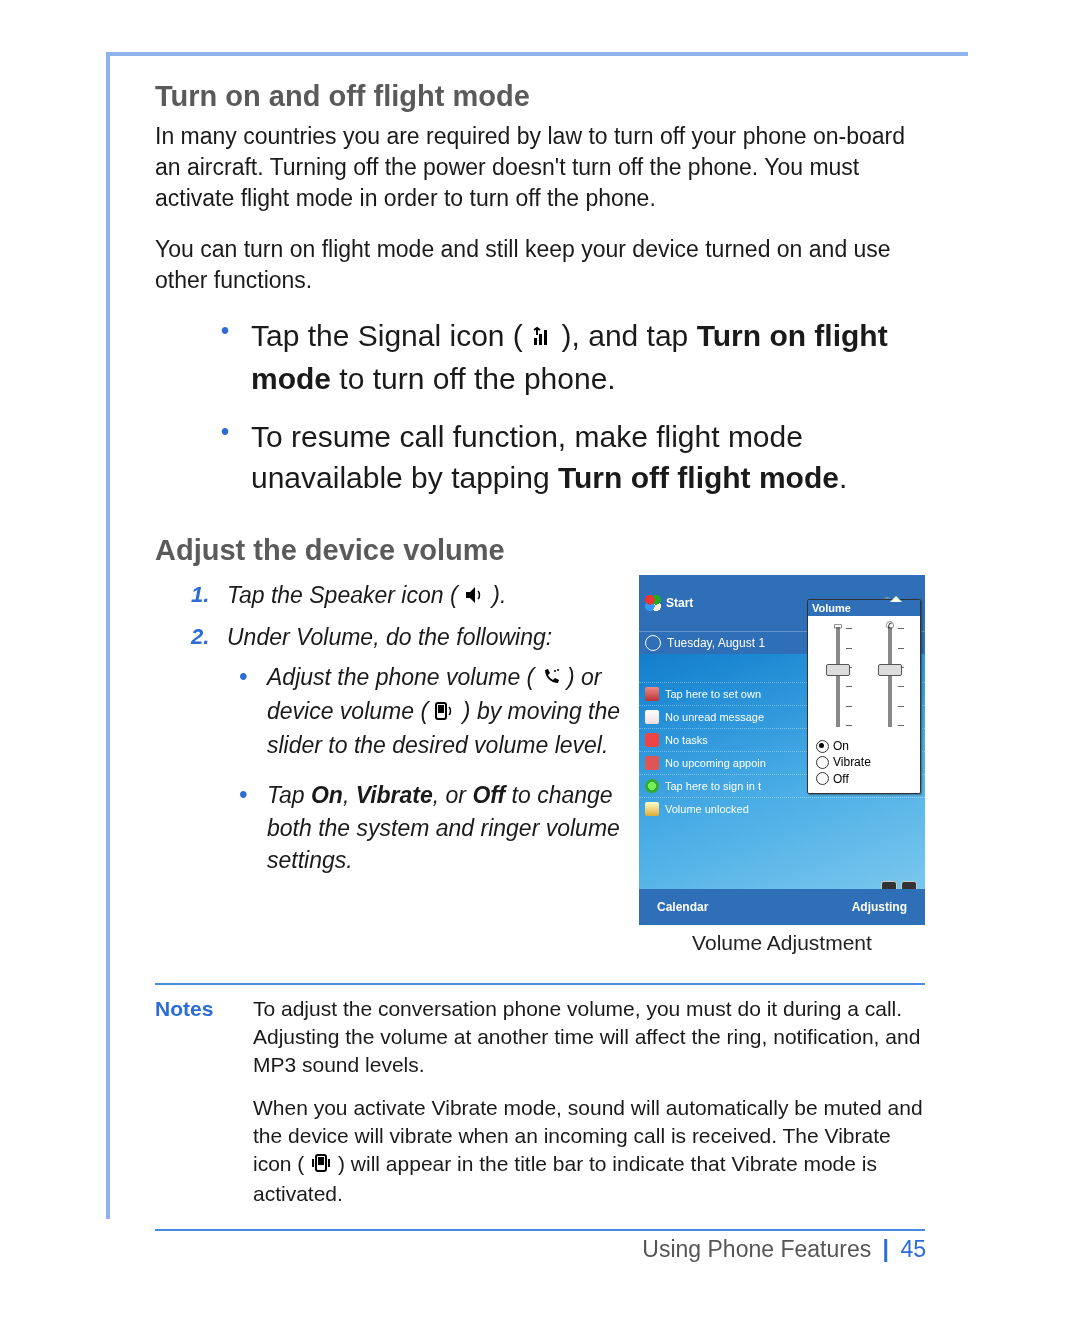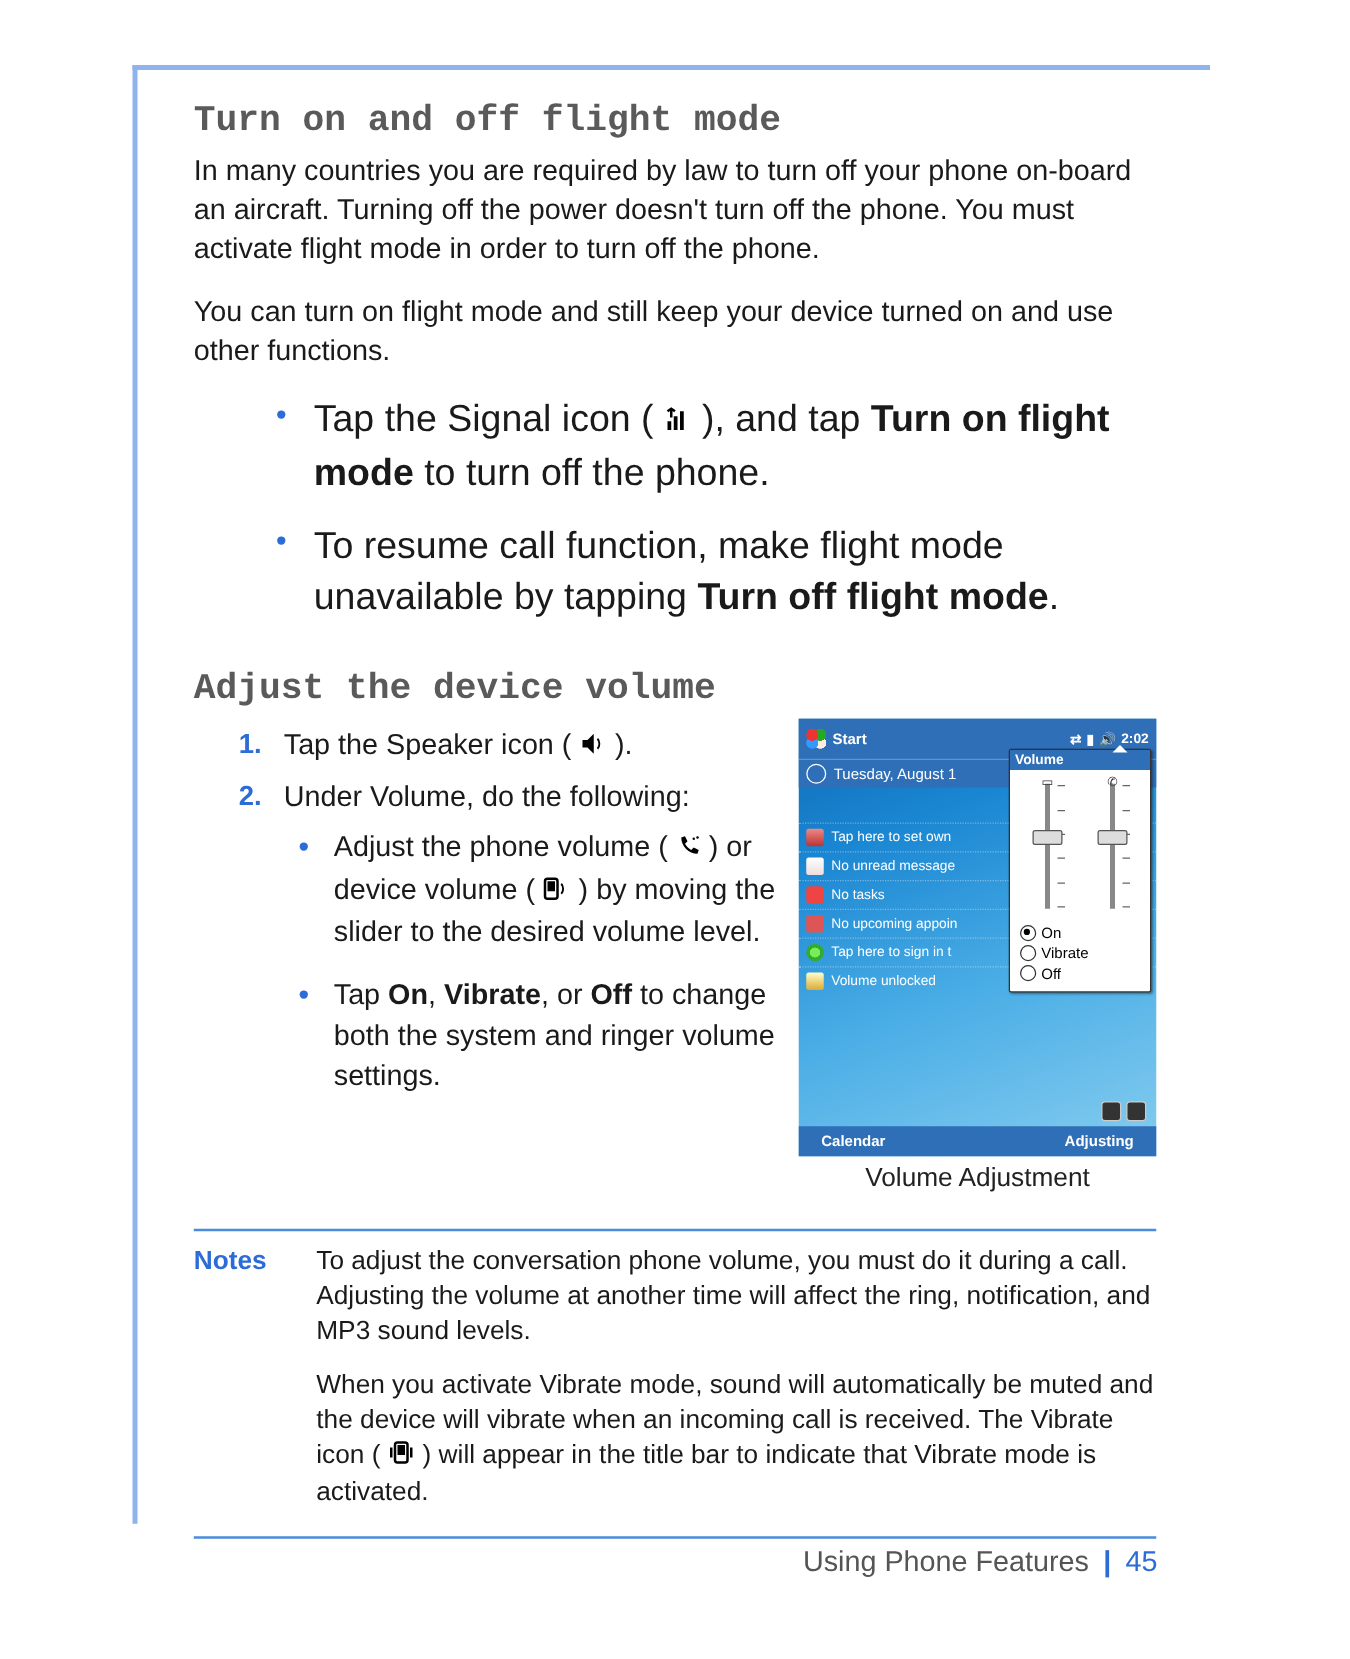--- a/index.html
+++ b/index.html
@@ -43,7 +43,6 @@
     font-size:29px;
     color:var(--heading);
     font-weight:bold;
-    font-family:Liberation Mono, monospace;
   }
   p.body{
     margin:0 0 20px 0;

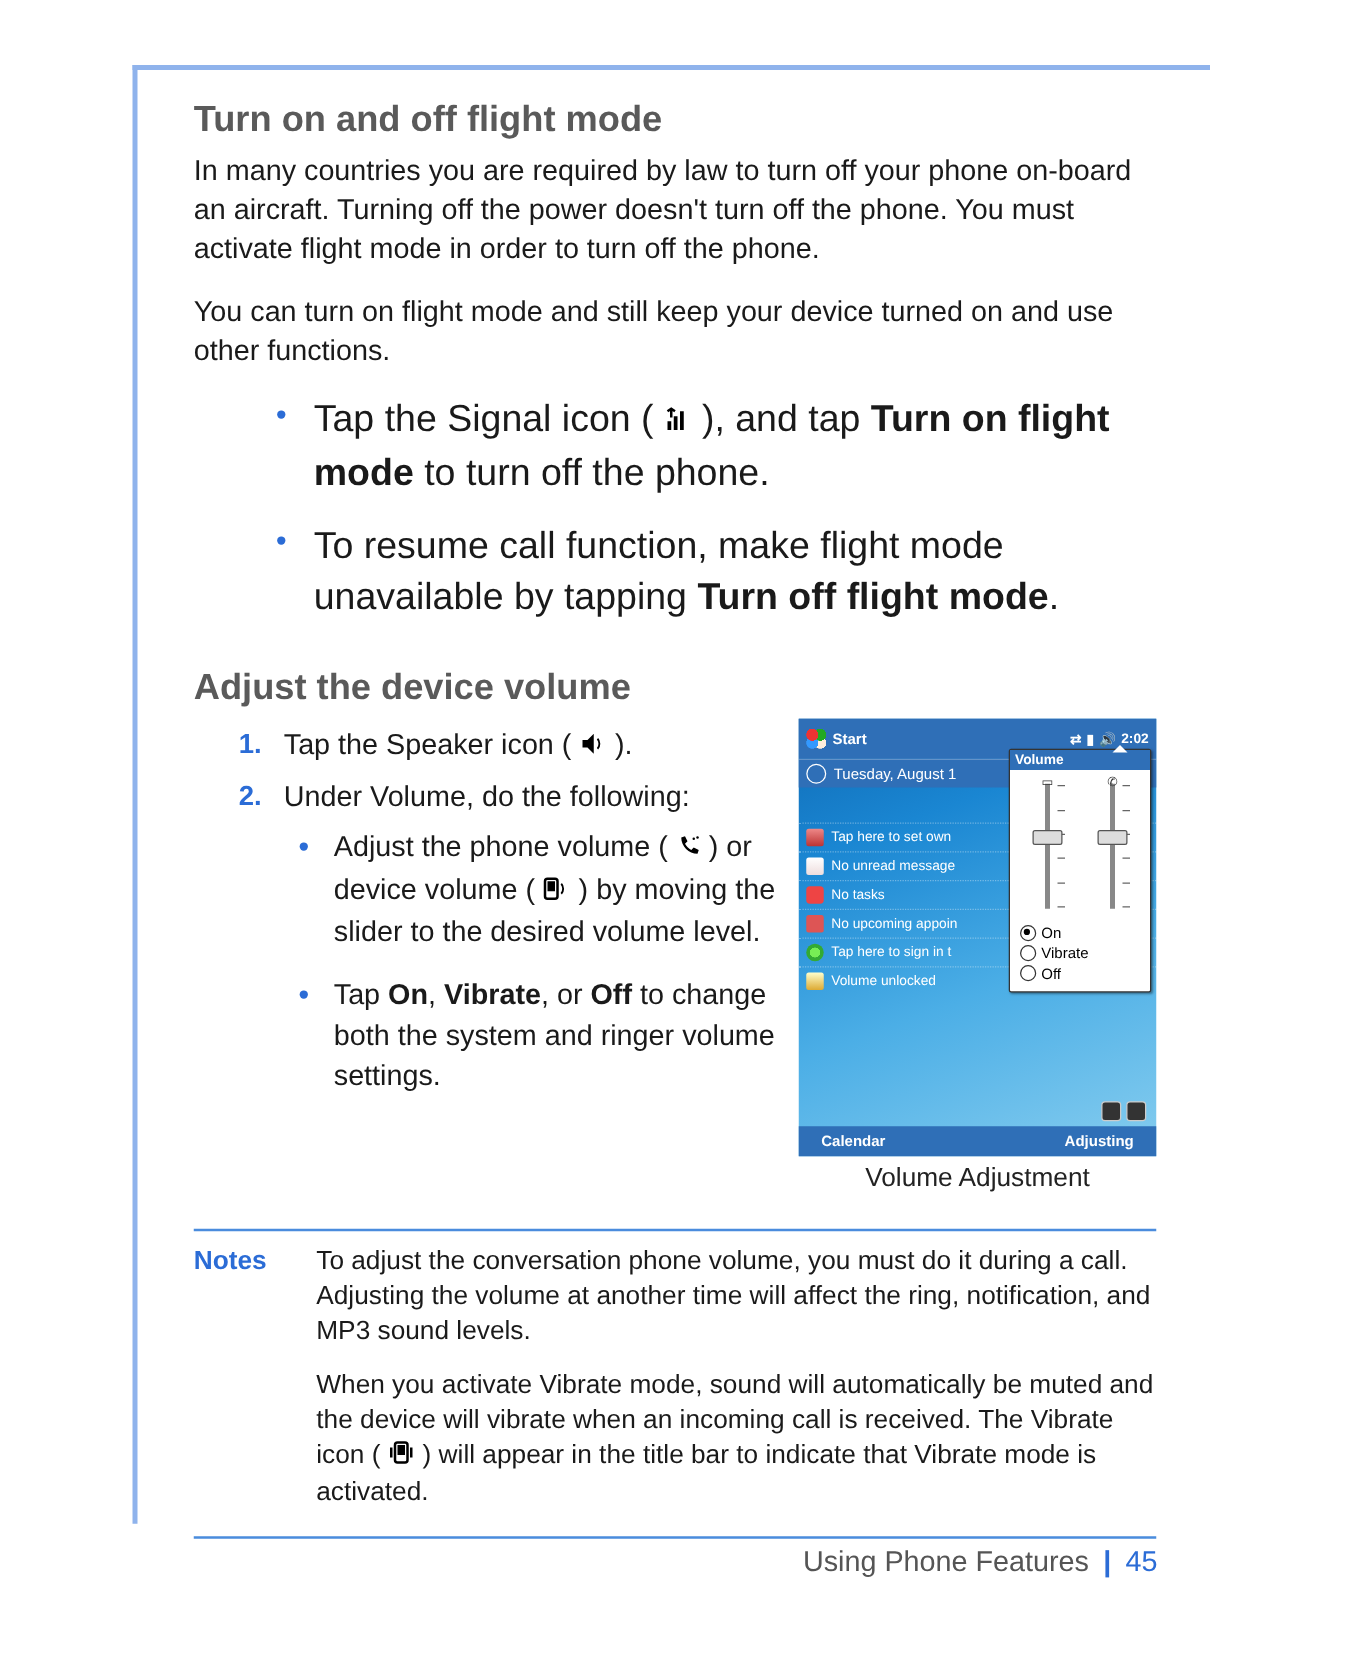--- a/index.html
+++ b/index.html
@@ -80,6 +80,7 @@
     line-height:1.36;
     margin-bottom:8px;
     counter-increment:item;
+    font-style:italic;
   }
   ol.blue>li::before{
     content:counter(item) ".";

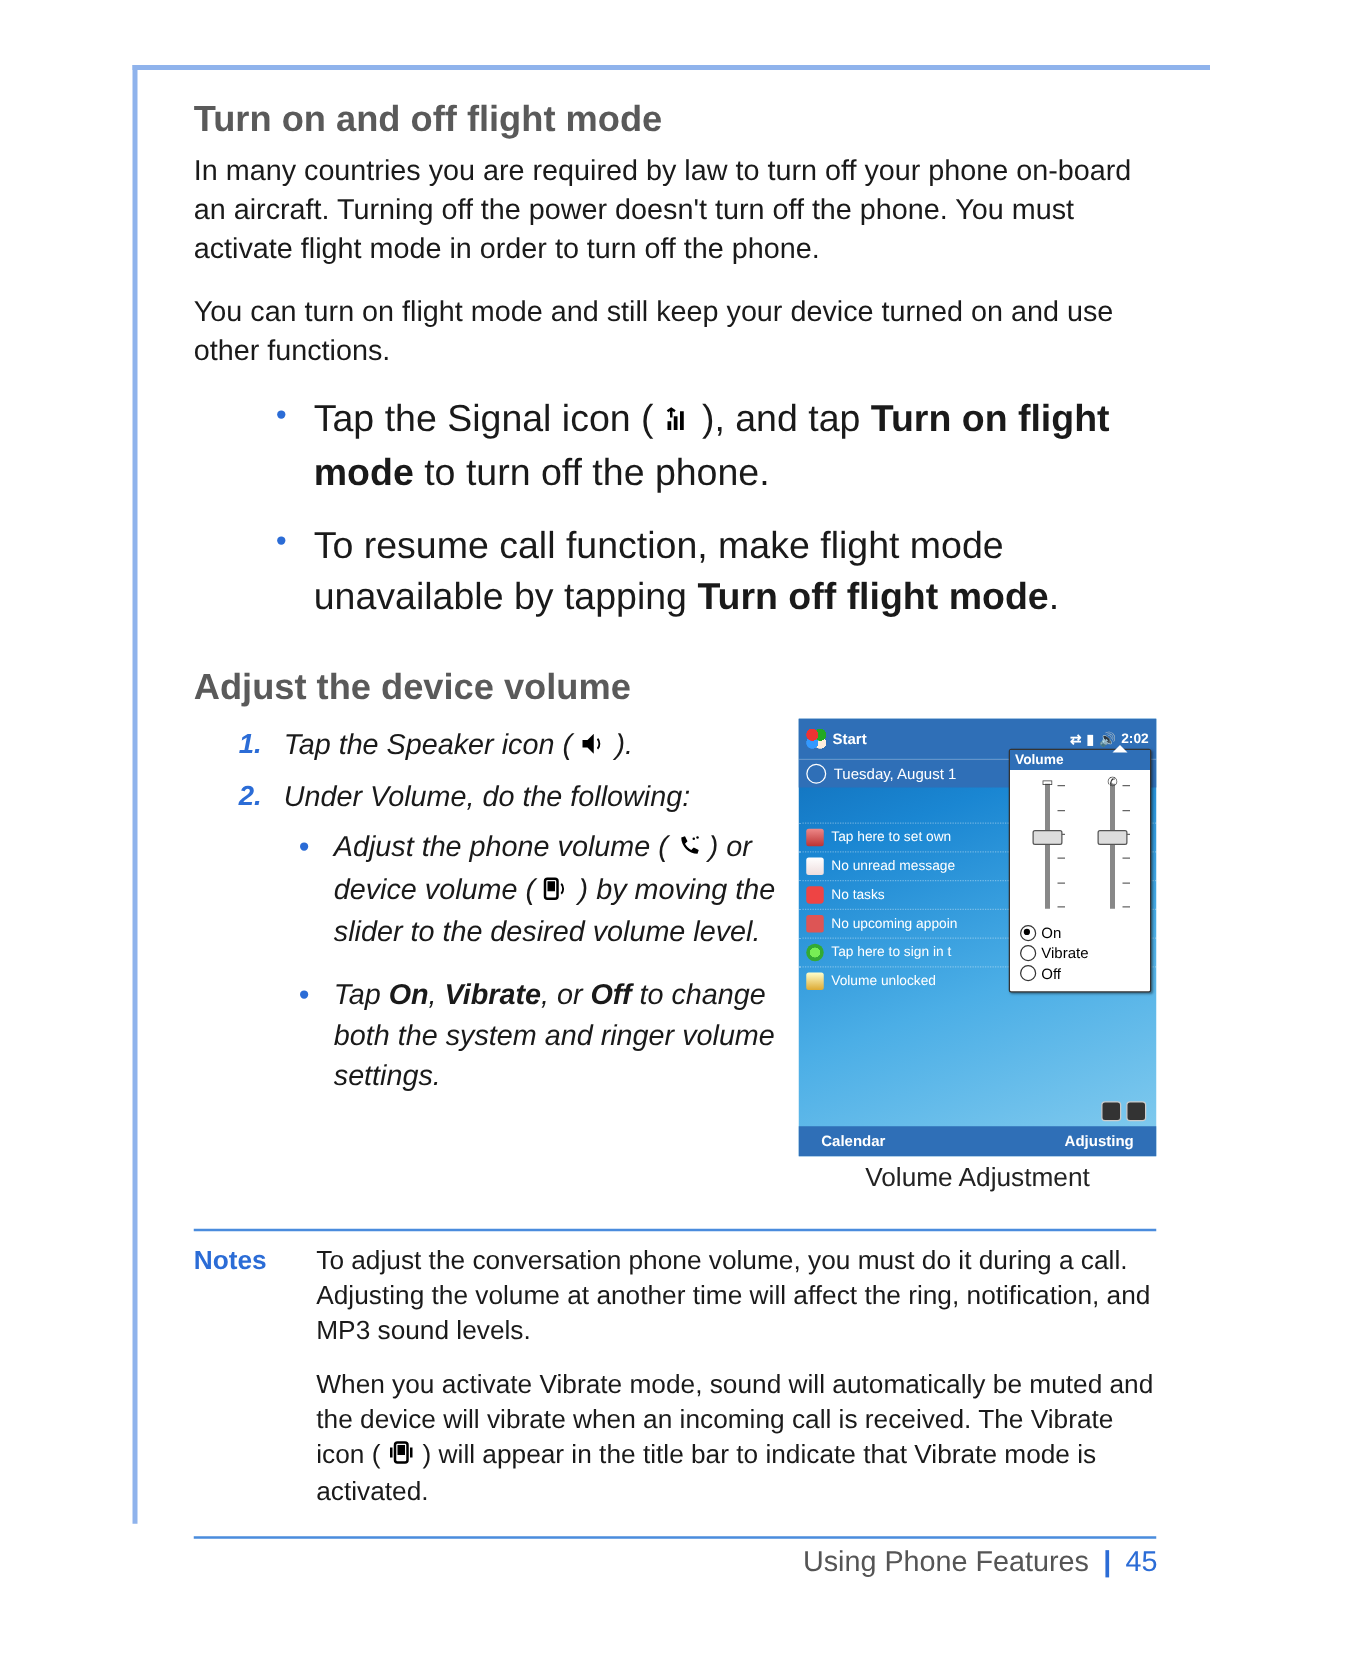--- a/index.html
+++ b/index.html
@@ -172,7 +172,7 @@
   .d-top{
     background:#2f6fb7;
     display:flex;align-items:center;
-    height:24px; padding:4px 6px;
+    height:24px; padding:16px 6px;
     font-weight:bold;
     text-align:center;
   }

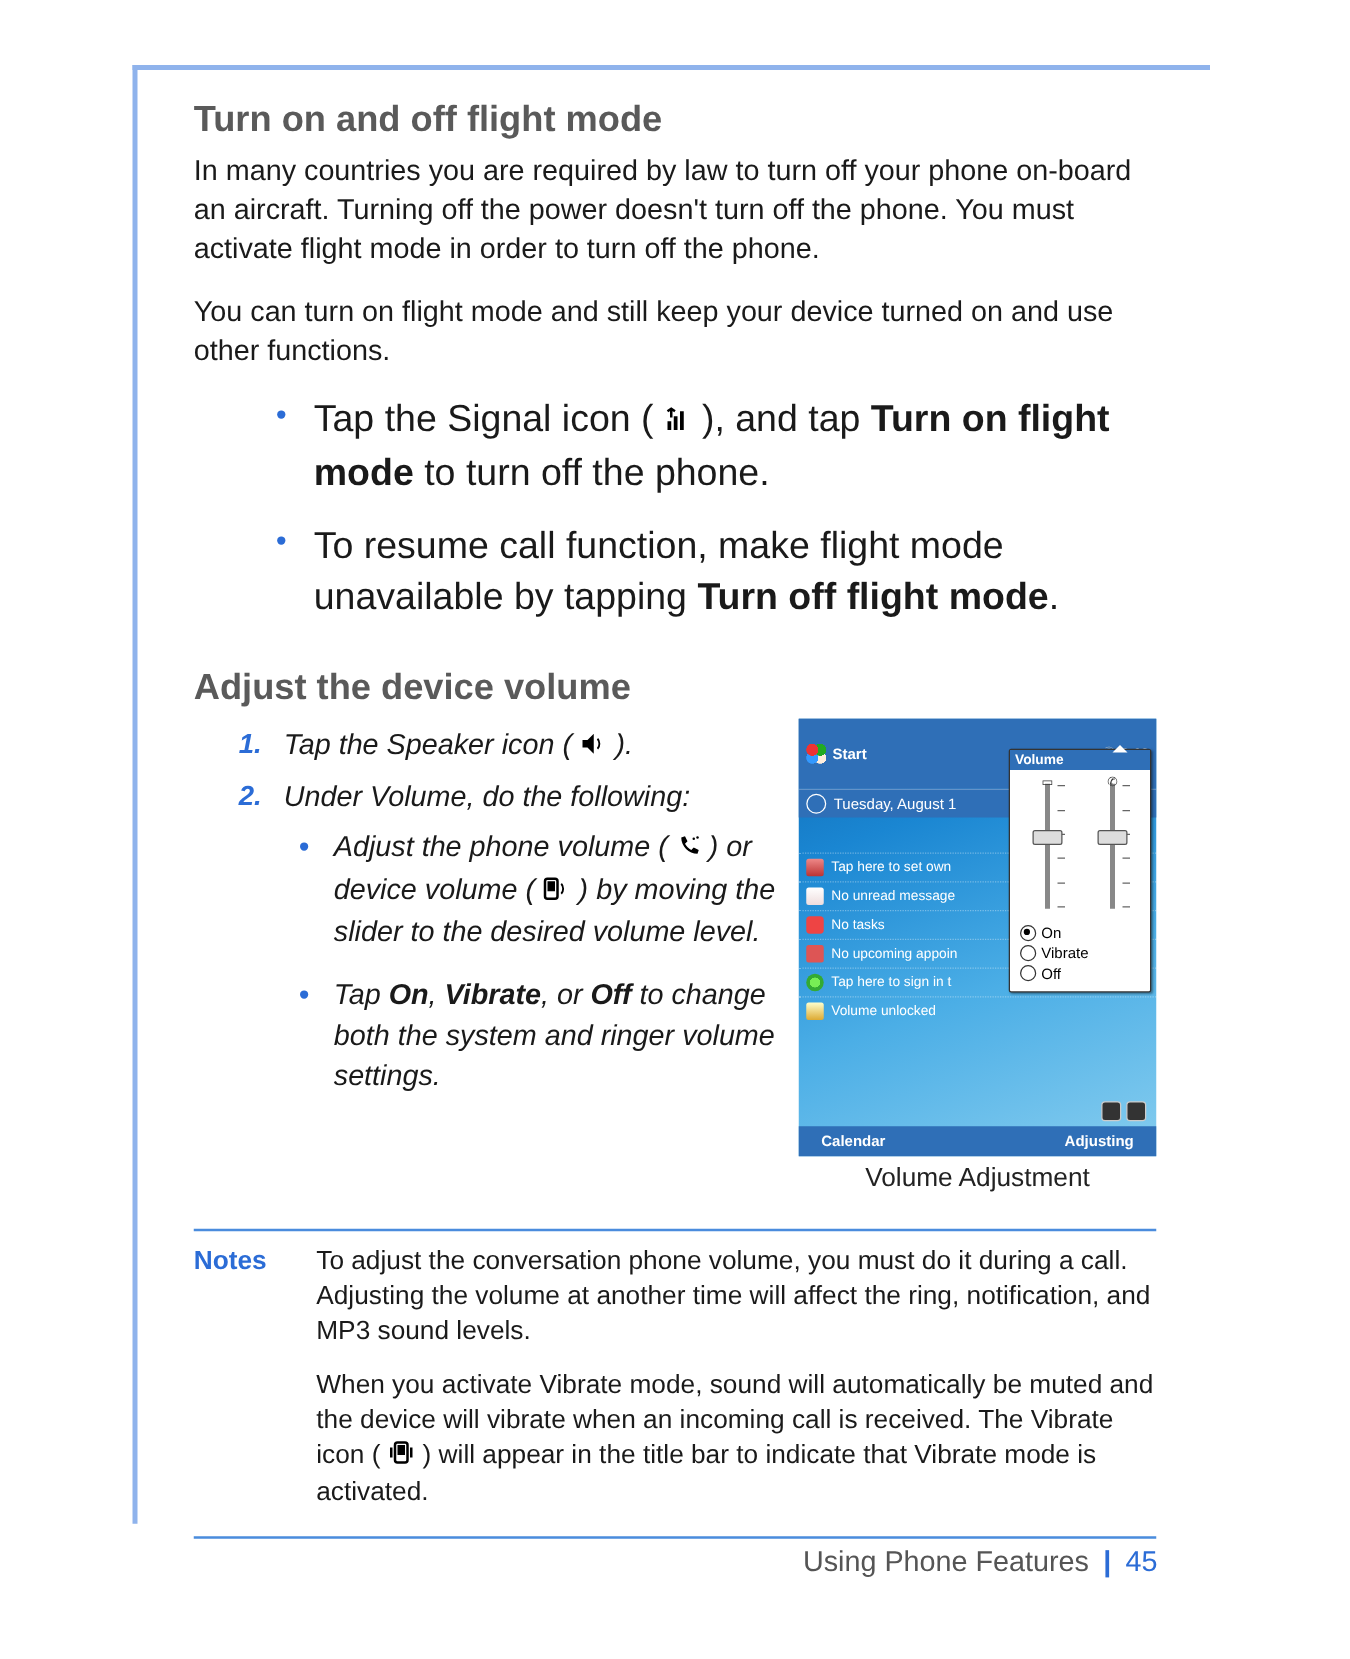--- a/index.html
+++ b/index.html
@@ -212,7 +212,7 @@
   .ic-lock{background:linear-gradient(#ffc,#da3);border-radius:2px;}
   .d-softkeys{
     position:absolute;left:0;right:0;bottom:0;
-    height:24px;background:#2f6fb7;
+    height:36px;background:#2f6fb7;
     display:flex;justify-content:space-between;align-items:center;
     padding:0 18px;font-size:12px;color:#fff;font-weight:bold;
   }

